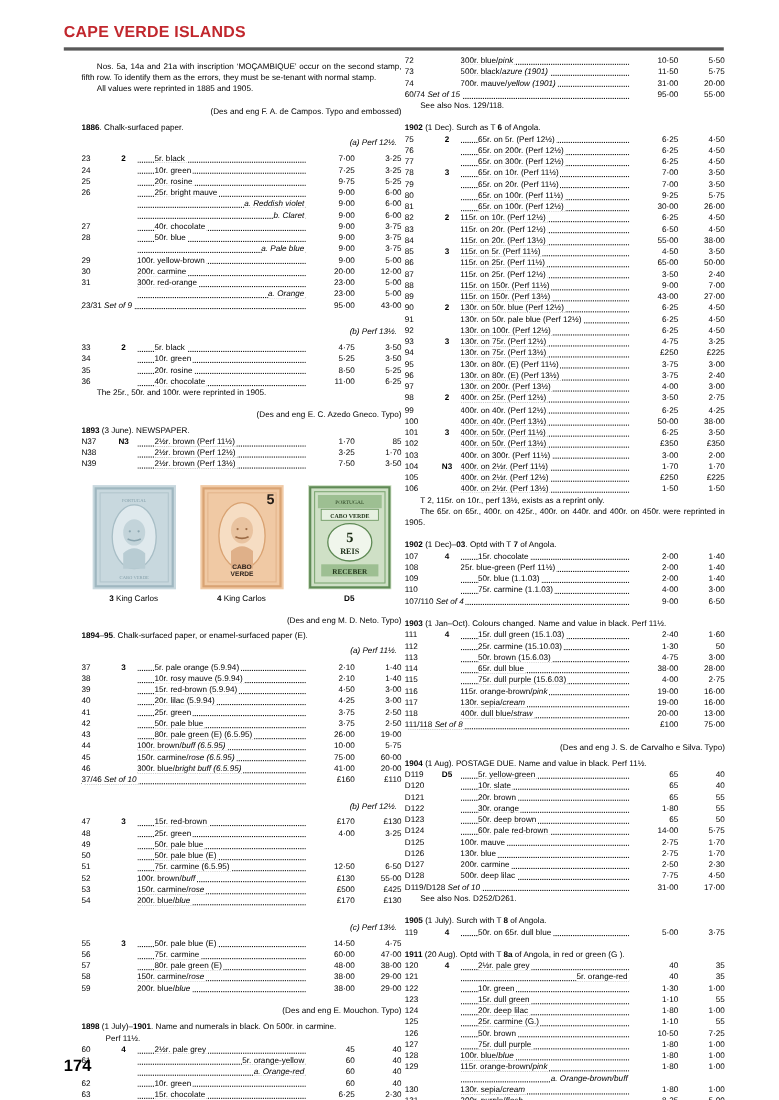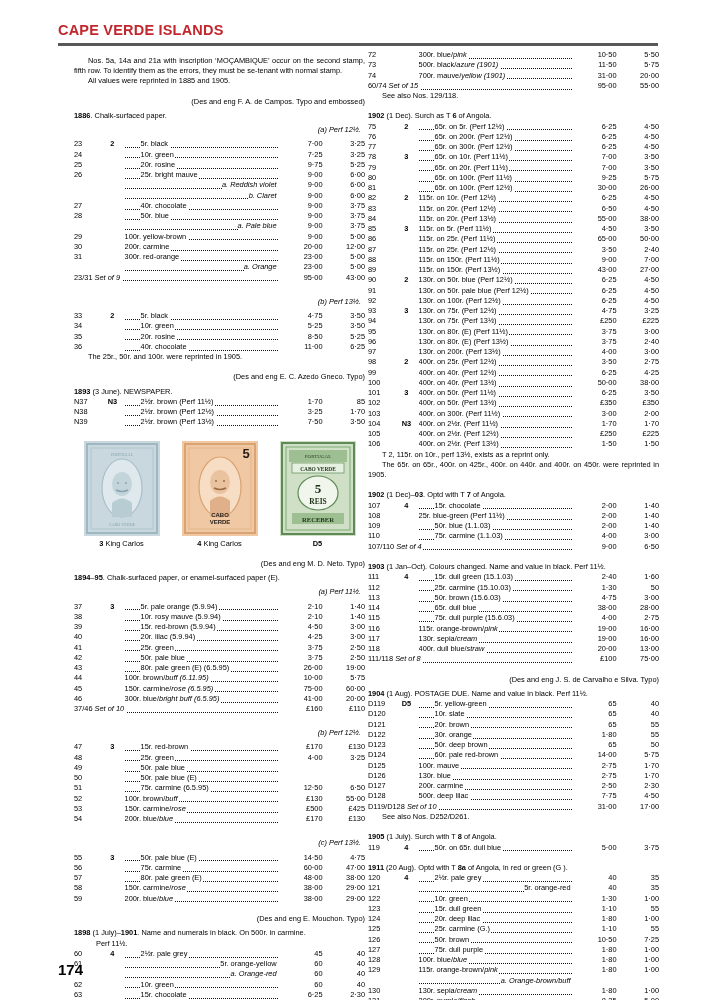--- a/index.html
+++ b/index.html
@@ -526,7 +526,7 @@
             <td class="c-num">44</td>
             <td class="c-type"></td>
             <td class="c-desc">
-              <span class="desc-inner"><span class="txt">100r. brown/<i>buff (6.11.95)</i></span><span class="dots"></span></span>
+              <span class="desc-inner"><span class="txt">100r. brown/<i>buff (6.5.95)</i></span><span class="dots"></span></span>
             </td>
             <td class="c-mint">10·00</td>
             <td class="c-used">5·75</td>

